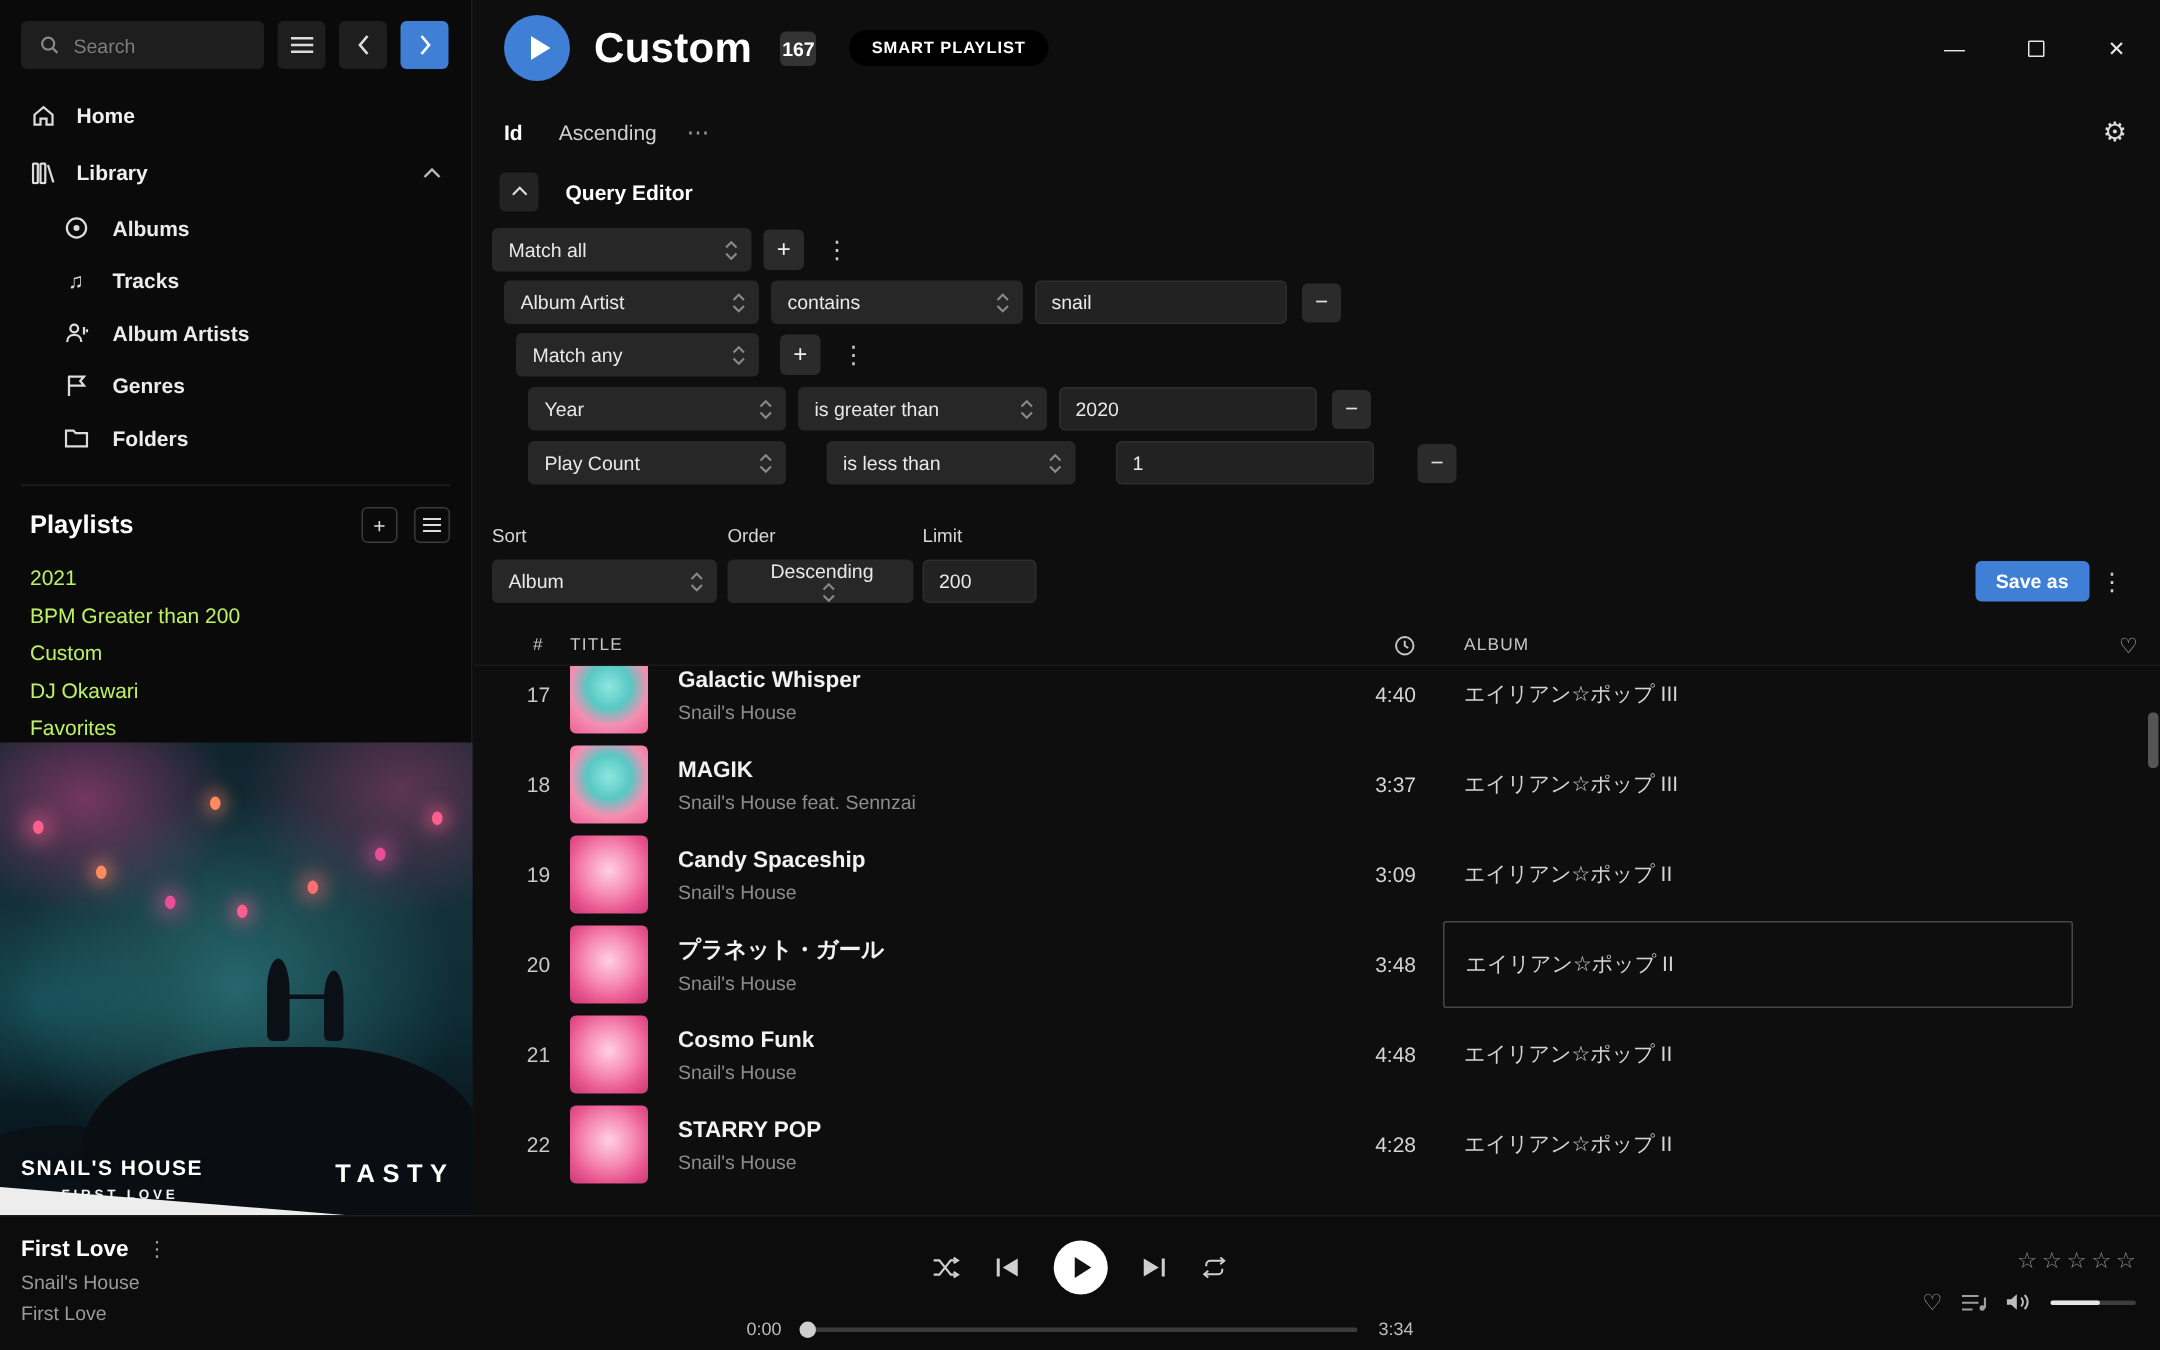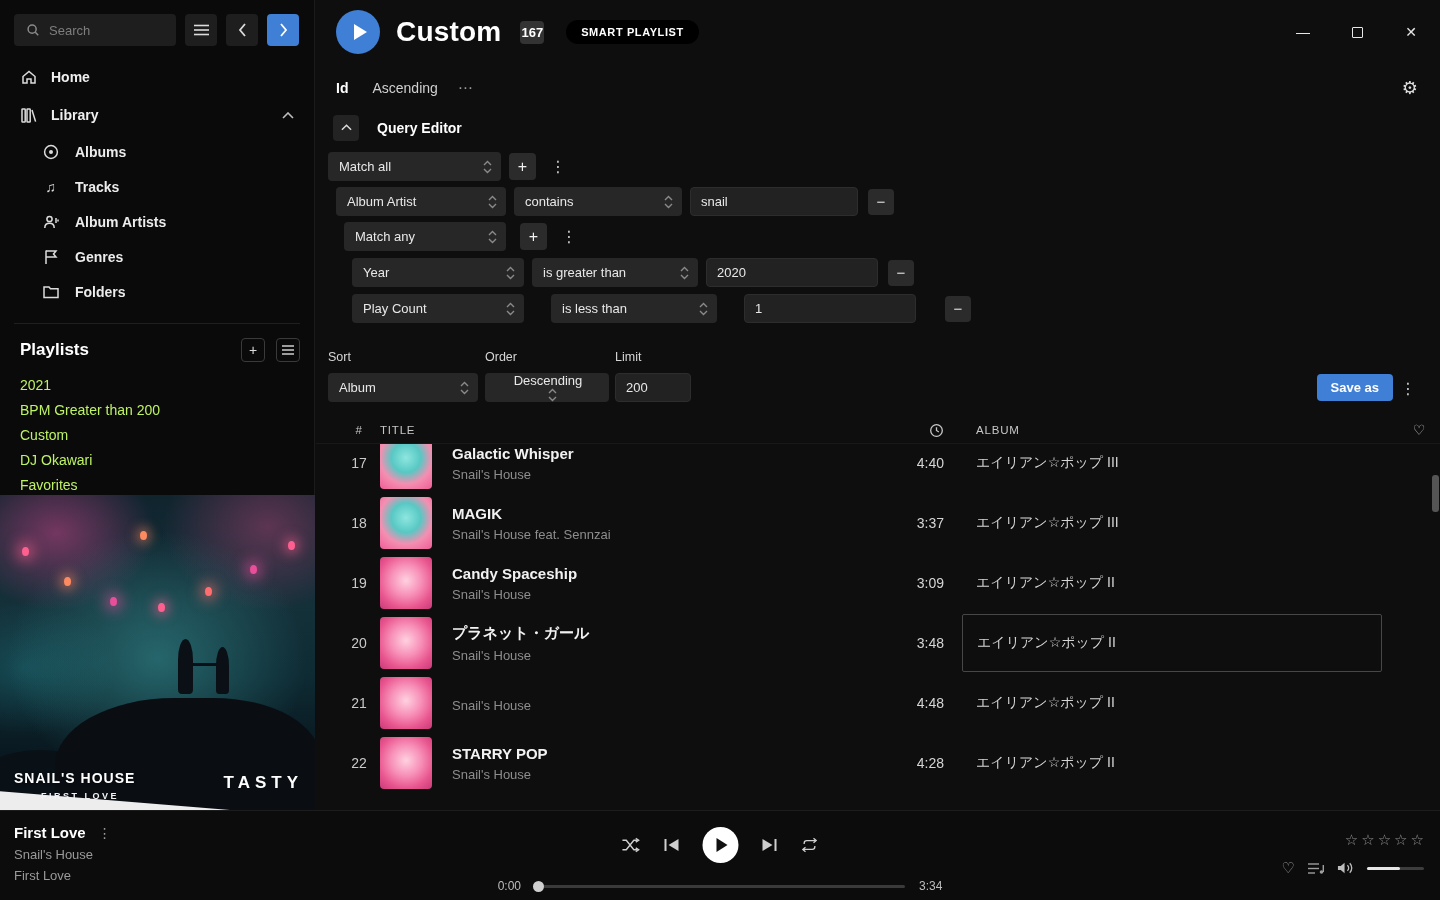--- a/index.html
+++ b/index.html
@@ -565,6 +565,7 @@
         <div class="t-num">21</div>
         <div class="t-art art-ii"></div>
         <div>
+          <div class="t-title">Cosmo Funk</div>
           <div class="t-artist">Snail's House</div>
         </div>
         <div class="t-dur">4:48</div>

